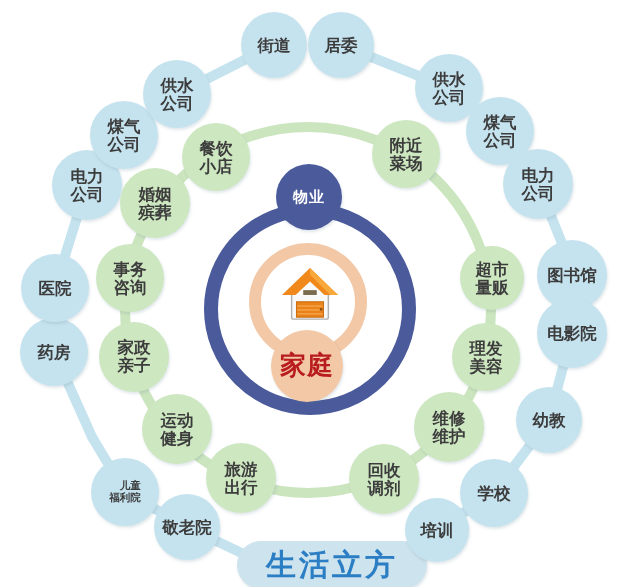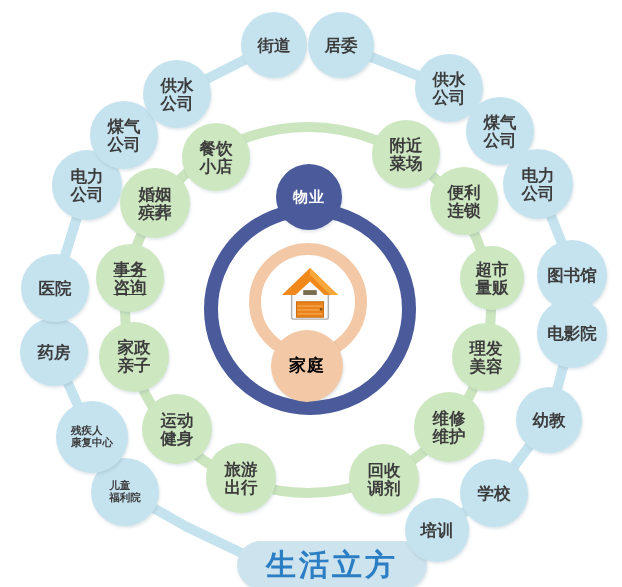--- a/index.html
+++ b/index.html
@@ -10,7 +10,7 @@
   .links{position:absolute;left:0;top:0;z-index:0;}
   .node{
     position:absolute;z-index:2;border-radius:50%;
-    display:flex;align-items:center;justify-content:center;text-align:left;
+    display:flex;align-items:center;justify-content:center;text-align:right;
     font-weight:bold;color:var(--text,#3c3c3c);
     font-size:16.5px;line-height:1.12;white-space:pre-line;
     box-shadow:1px 2px 3px rgba(90,120,140,0.18);

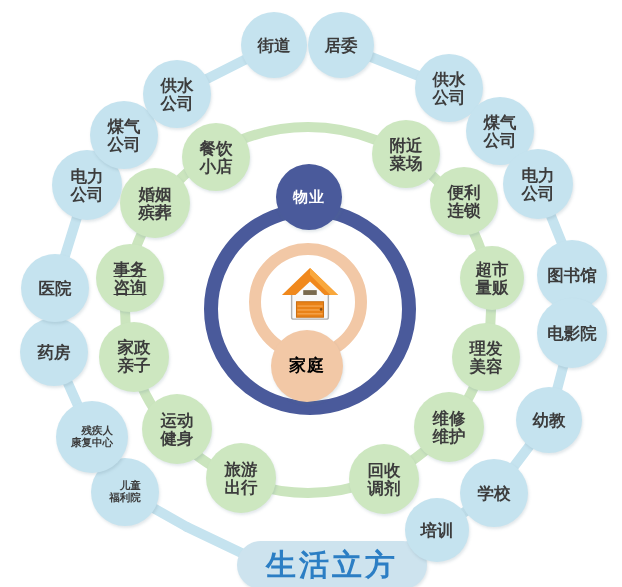--- a/index.html
+++ b/index.html
@@ -105,8 +105,6 @@
 小店</div>
     <div class="node green" style="left: 372px; top: 120px; height: 68px; width: 68px;">附近
 菜场</div>
-    <div class="node green" style="left: 430px; top: 167px; height: 68px; width: 68px;">便利
-连锁</div>
     <div class="node green" style="left: 460px; top: 246px; height: 64px; width: 64px;">超市
 量贩</div>
     <div class="node green" style="left: 452px; top: 323px; height: 68px; width: 68px;">理发

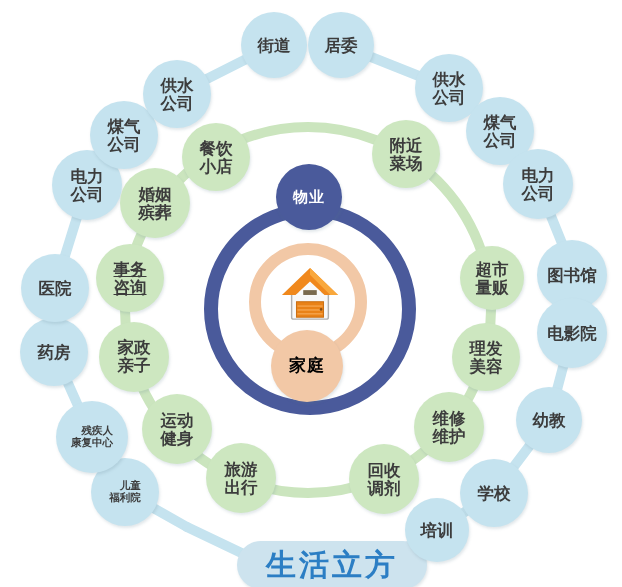--- a/index.html
+++ b/index.html
@@ -119,7 +119,7 @@
 健身</div>
     <div class="node green" style="left: 99px; top: 322px; height: 70px; width: 70px; font-family: Liberation Serif, serif;">家政
 亲子</div>
-    <div class="node green" style="left: 96px; top: 244px; height: 68px; width: 68px; text-decoration: underline;">事务
+    <div class="node green" style="left: 96px; top: 244px; height: 68px; width: 68px;">事务
 咨询</div>
     <div class="node green" style="left: 120px; top: 168px; height: 70px; width: 70px;">婚姻
 殡葬</div>

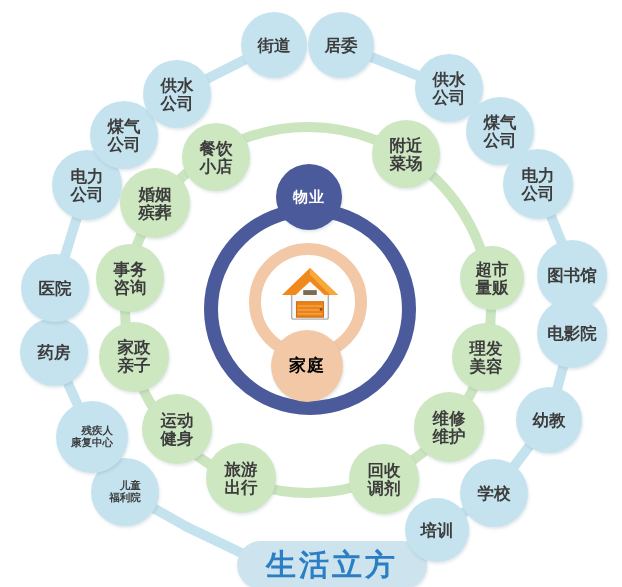--- a/index.html
+++ b/index.html
@@ -19,7 +19,7 @@
   .node.green{background:var(--green,#cde7c0);}
   .node.small{font-size:10.5px;}
   .node.navy{background:var(--navy,#4a5a9b);color:#fff;font-size:15px;letter-spacing:1px;z-index:3;}
-  .node.family{background:var(--peach,#f2c8a6);color:#000000;font-size:17px;letter-spacing:1px;z-index:3;}
+  .node.family{background:var(--peach,#f2c8a6);color:#b91c1c;font-size:26px;letter-spacing:1px;z-index:3;}
   .house{position:absolute;left:281px;top:265px;width:58px;height:58px;z-index:3;}
   .pill{
     position:absolute;left:237px;top:541px;width:190px;height:48px;z-index:2;

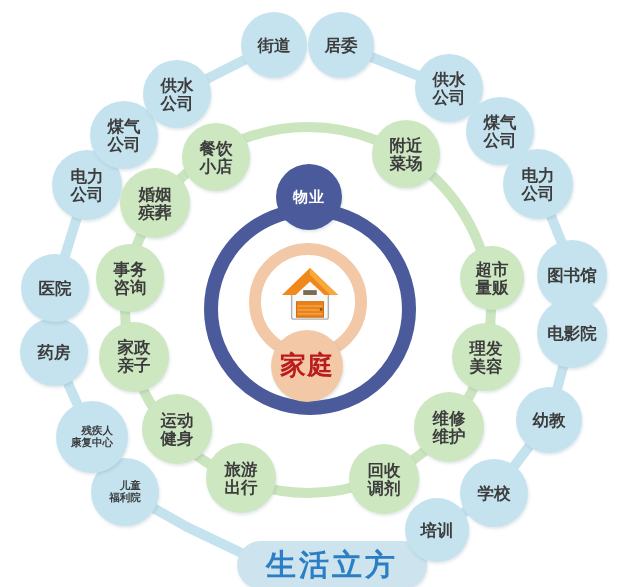--- a/index.html
+++ b/index.html
@@ -91,8 +91,6 @@
     <div class="node blue" style="left: 405px; top: 498px; height: 64px; width: 64px;">培训</div>
     <div class="node blue small" style="left: 91px; top: 458px; height: 68px; width: 68px;">儿童
 福利院</div>
-    <div class="node blue small" style="left: 56px; top: 401px; height: 72px; width: 72px;">残疾人
-康复中心</div>
     <div class="node blue" style="left: 20px; top: 318px; height: 68px; width: 68px;">药房</div>
     <div class="node blue" style="left: 21px; top: 254px; height: 68px; width: 68px;">医院</div>
     <div class="node blue" style="left: 52px; top: 150px; height: 70px; width: 70px;">电力

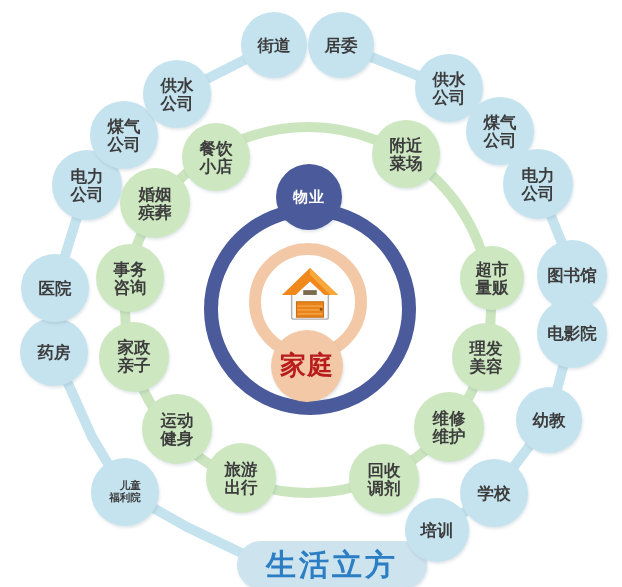--- a/index.html
+++ b/index.html
@@ -89,6 +89,7 @@
     <div class="node blue" style="left: 516px; top: 387px; height: 66px; width: 66px;">幼教</div>
     <div class="node blue" style="left: 460px; top: 459px; height: 68px; width: 68px;">学校</div>
     <div class="node blue" style="left: 405px; top: 498px; height: 64px; width: 64px;">培训</div>
+    <div class="node blue" style="left: 154px; top: 494px; height: 66px; width: 66px;">敬老院</div>
     <div class="node blue small" style="left: 91px; top: 458px; height: 68px; width: 68px;">儿童
 福利院</div>
     <div class="node blue" style="left: 20px; top: 318px; height: 68px; width: 68px;">药房</div>

